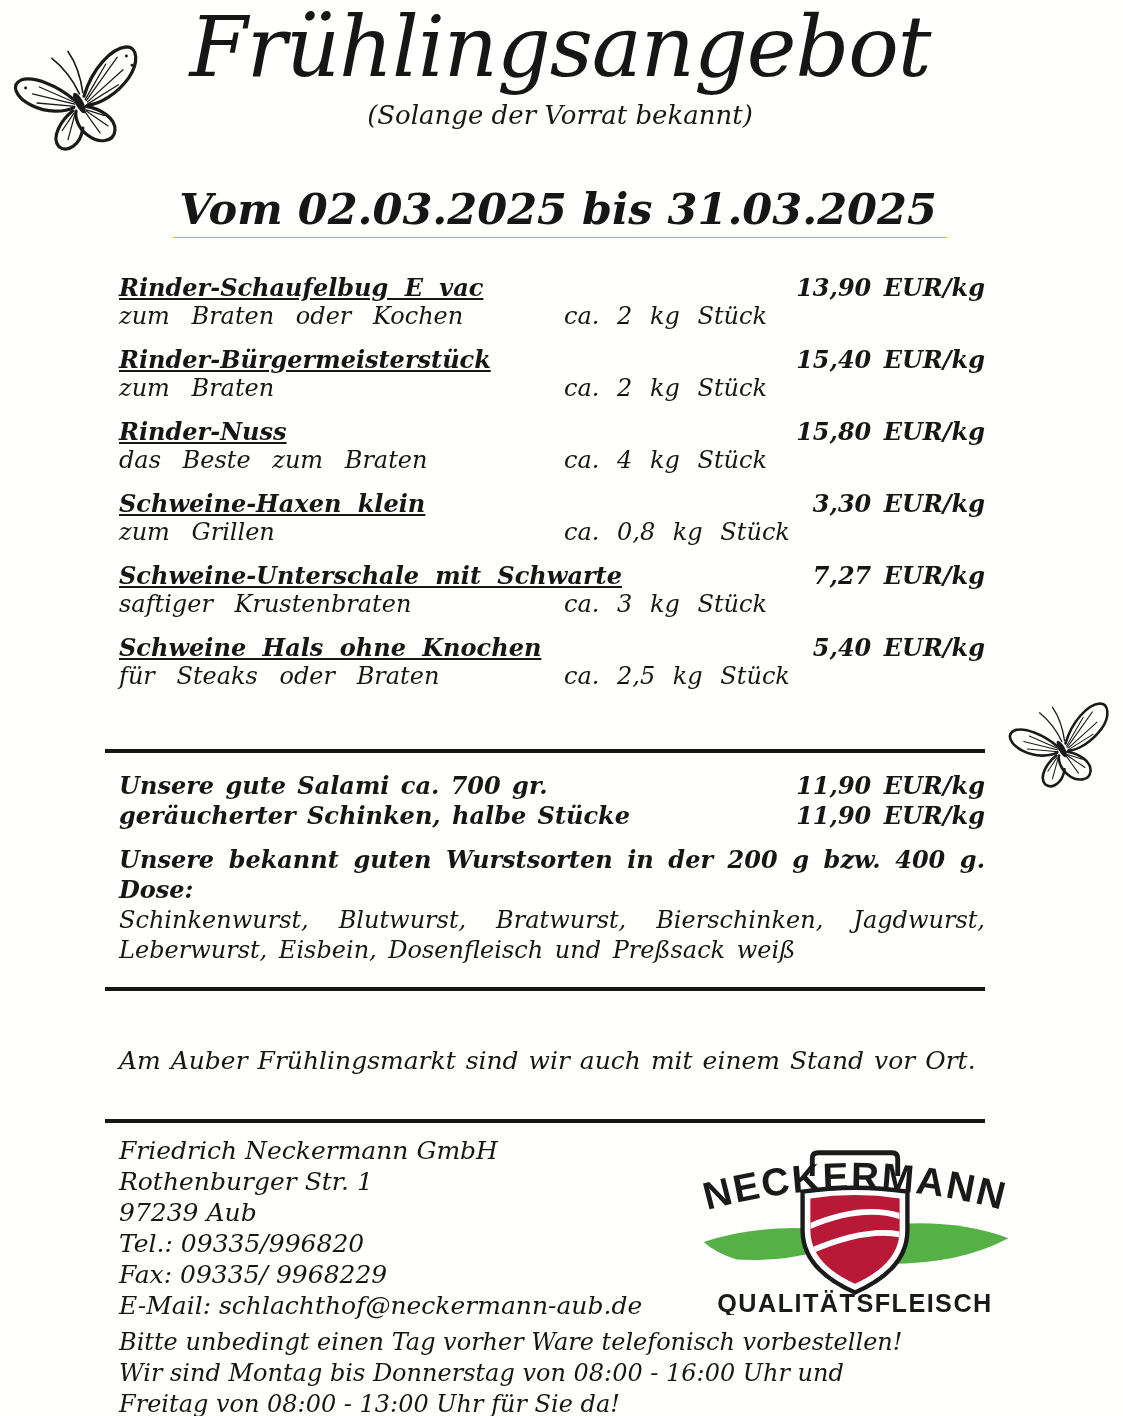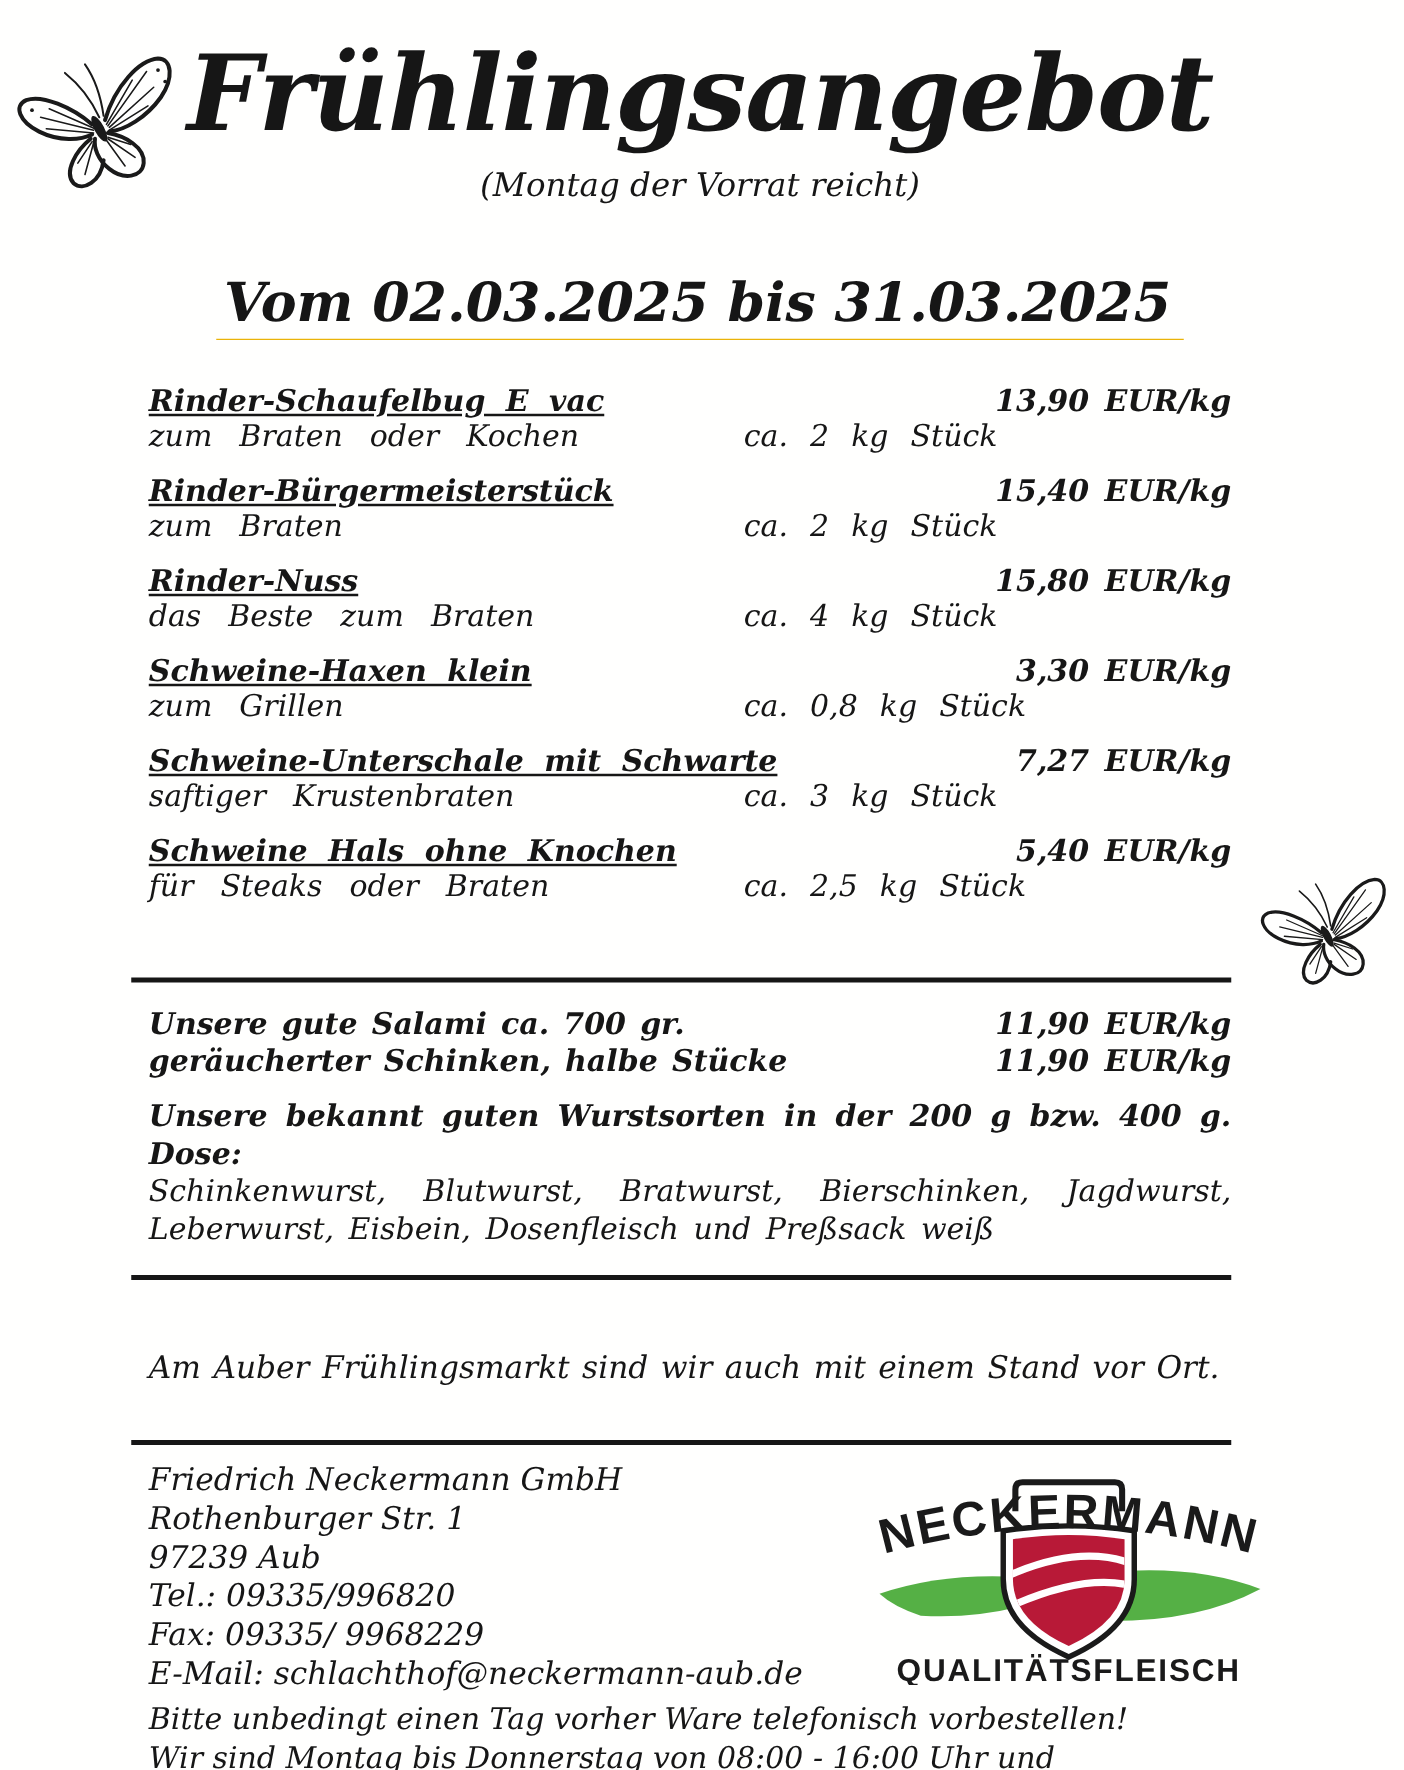--- a/index.html
+++ b/index.html
@@ -22,10 +22,10 @@
   
   .header { text-align: center; padding-left: 30px; }
   .title {
-    margin: 12px;
-    padding-top: 17px;
+    margin: 0;
+    padding-top: 1px;
     font-size: 84px;
-    font-weight: bold;
+    font-weight: normal;
     line-height: 92px;
     letter-spacing: -1px;
   }

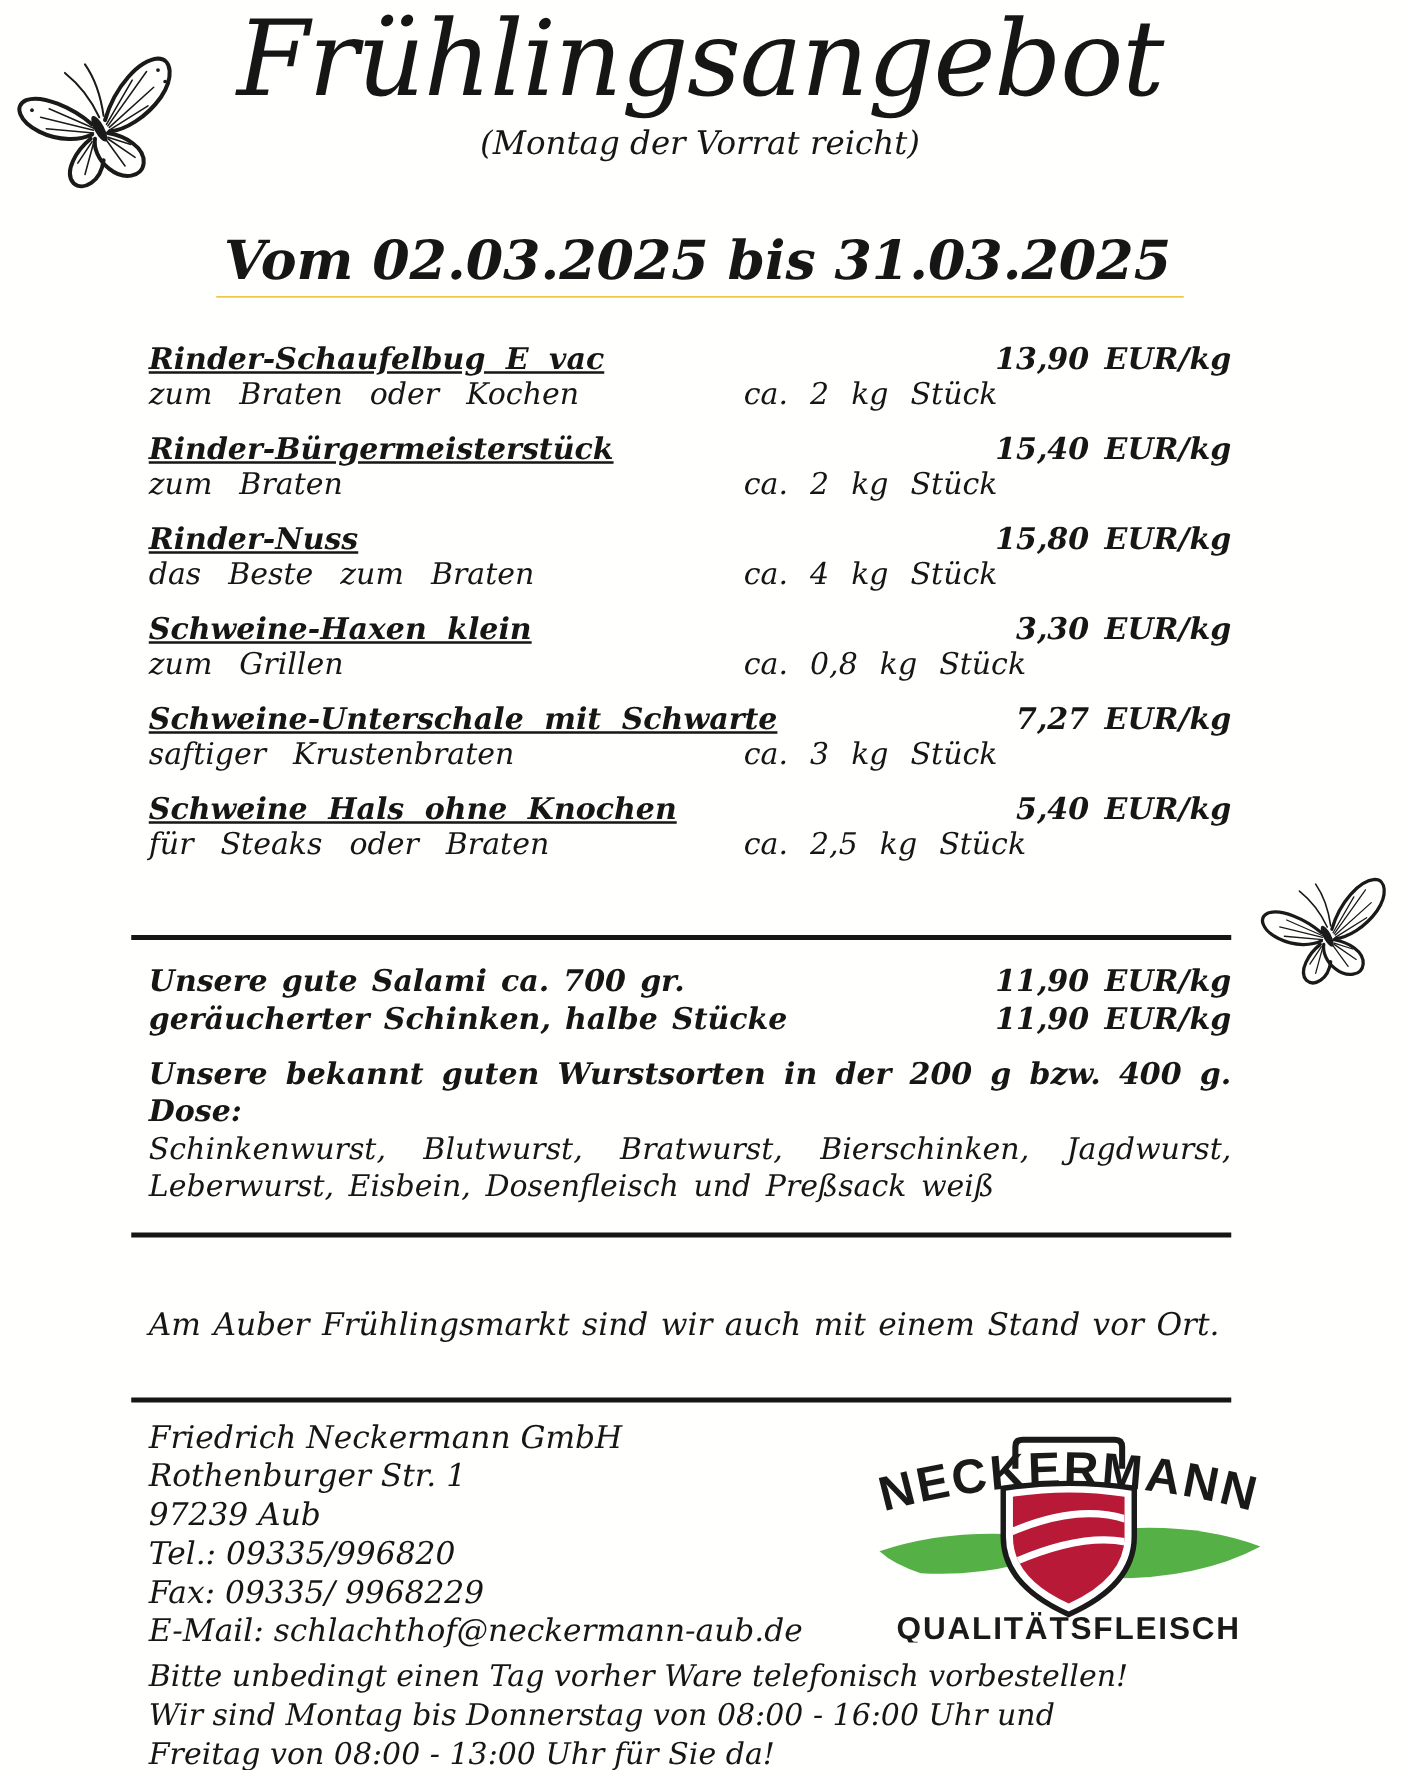--- a/index.html
+++ b/index.html
@@ -152,7 +152,7 @@
 
     <header class="header">
       <h1 class="title">Frühlingsangebot</h1>
-      <div class="subtitle">(Montag der Vorrat reicht)</div>
+      <div class="subtitle">(Solange der Vorrat bekannt)</div>
       <div class="period-wrap">
         <span class="period">Vom 02.03.2025 bis 31.03.2025</span>
       </div>

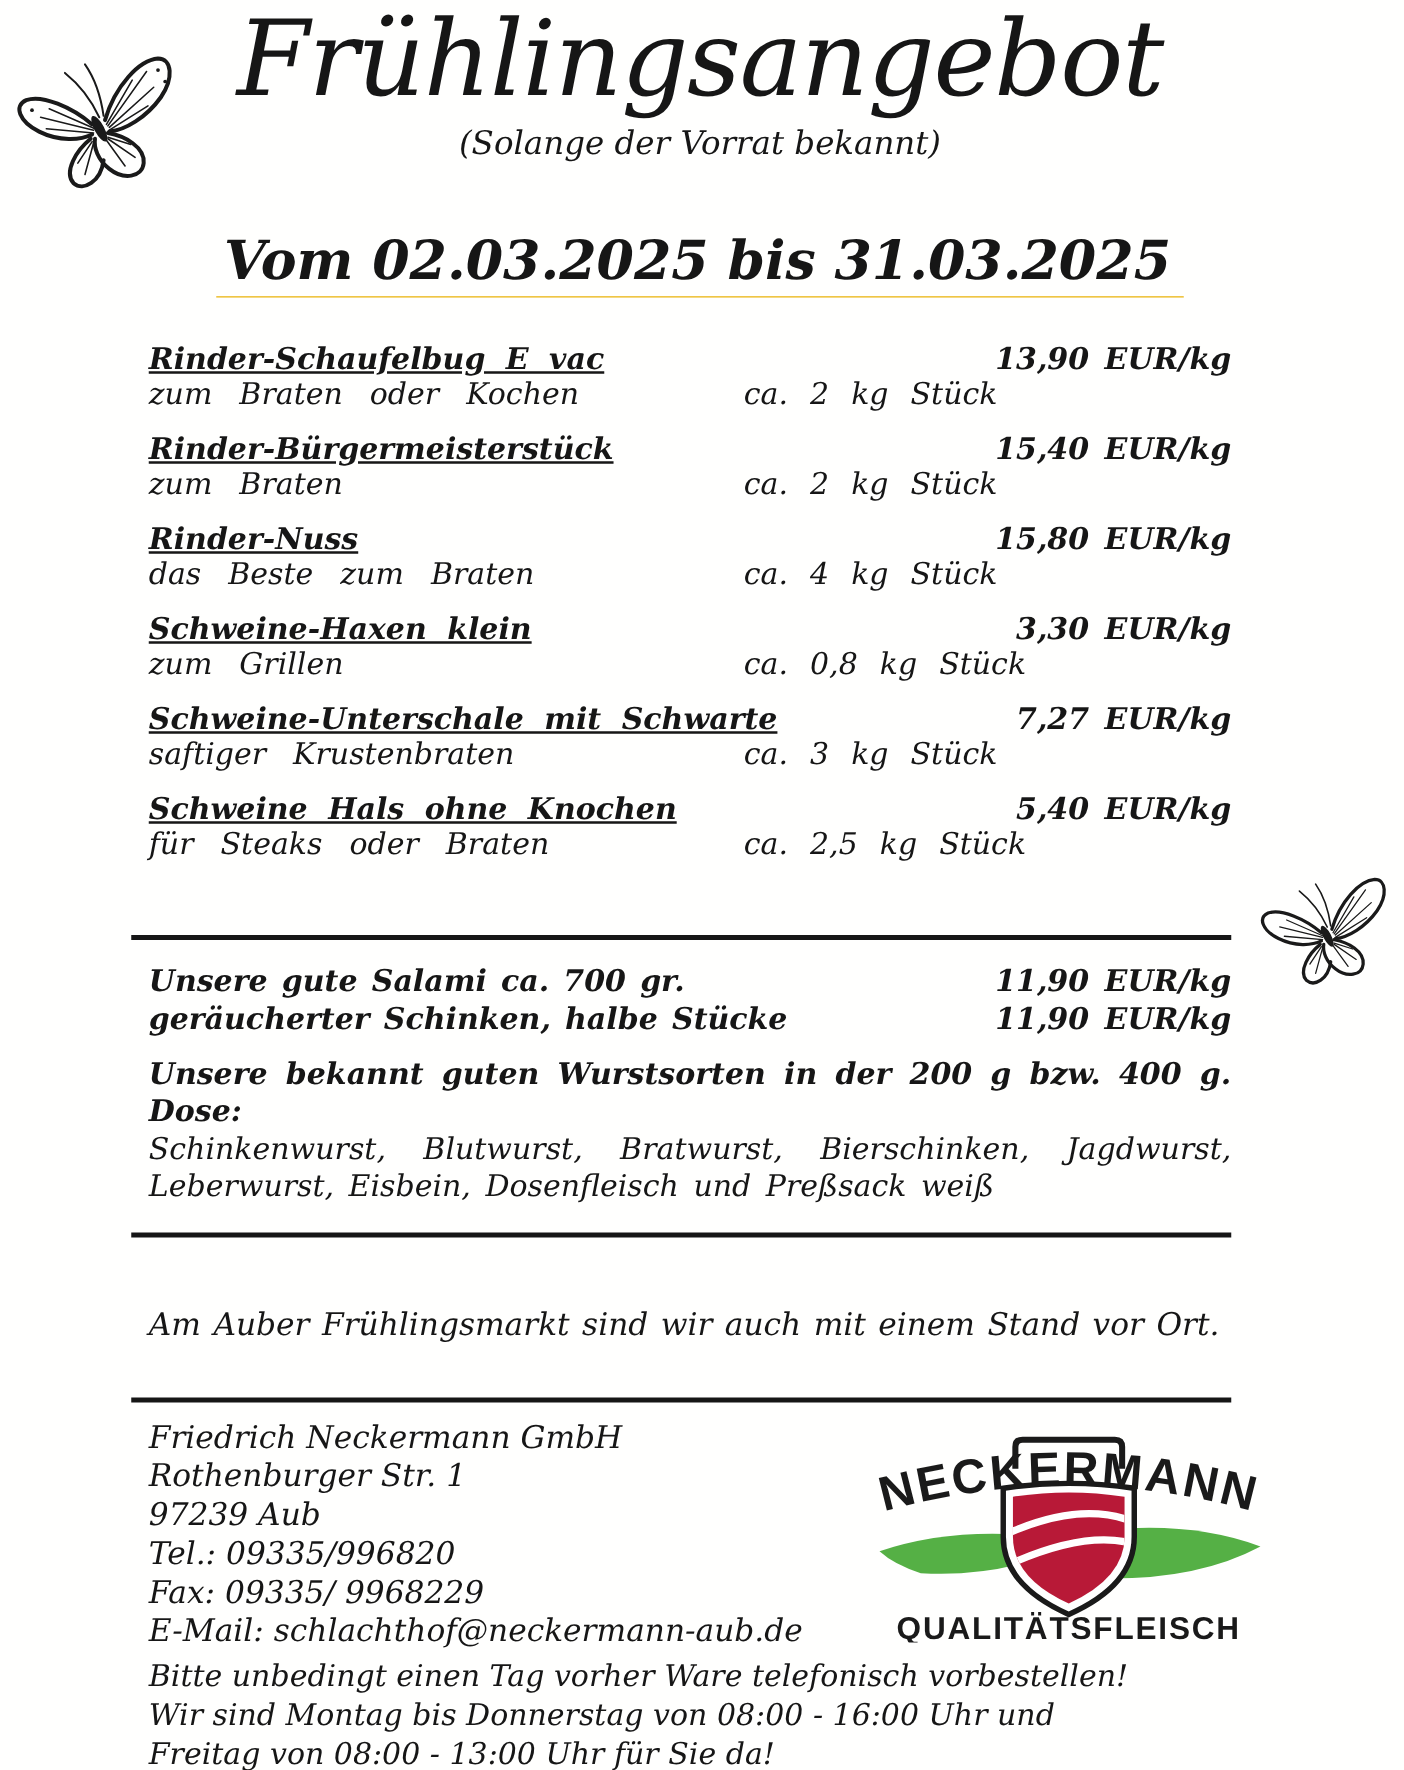--- a/index.html
+++ b/index.html
@@ -50,7 +50,7 @@
   .offer-price { font-size: 24px; font-weight: bold; word-spacing: 4px; }
   .offer-bottom { position: relative; line-height: 29px; }
   .offer-desc { font-size: 24px; word-spacing: 14px; }
-  .offer-size { position: absolute; left: 476px; top: 0; font-size: 24px; word-spacing: 10px; white-space: nowrap; }
+  .offer-size { position: absolute; left: 445px; top: 0; font-size: 24px; word-spacing: 10px; white-space: nowrap; }
   
   .rule { border: none; border-top: 4px solid #161616; margin: 0; }
   .rule-1 { margin-top: 56px; }

